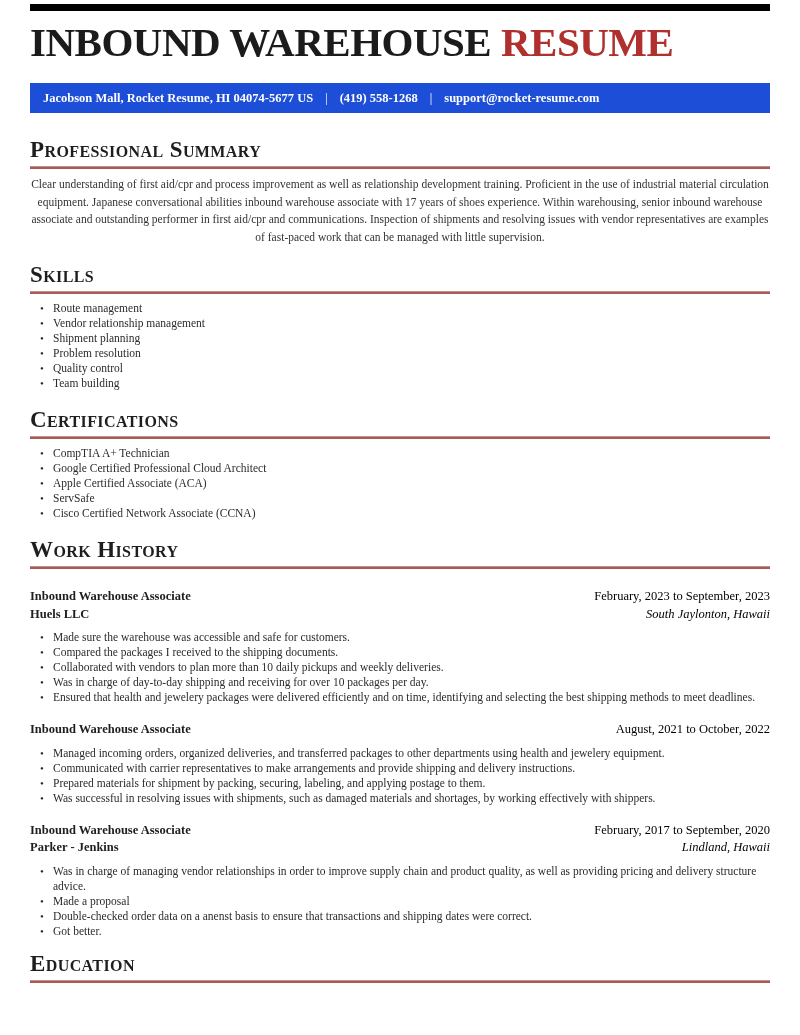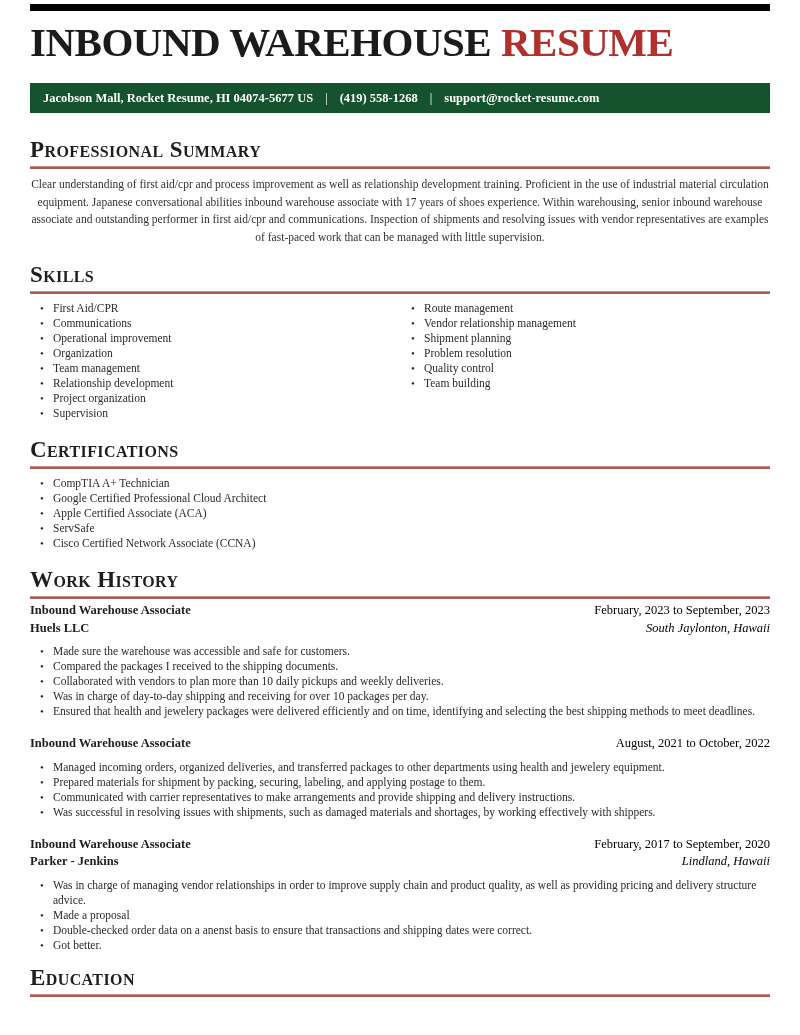--- a/index.html
+++ b/index.html
@@ -21,7 +21,7 @@
   .title .accent { color: #b0302e; }
 
   .contact-bar {
-    margin-top: 20px; height: 30px; background: #14532d;
+    margin-top: 20px; height: 30px; background: #1d4ed8;
     display: flex; align-items: center; padding: 0 13px;
     color: #ffffff; font-size: 12.5px; font-weight: 700;
   }

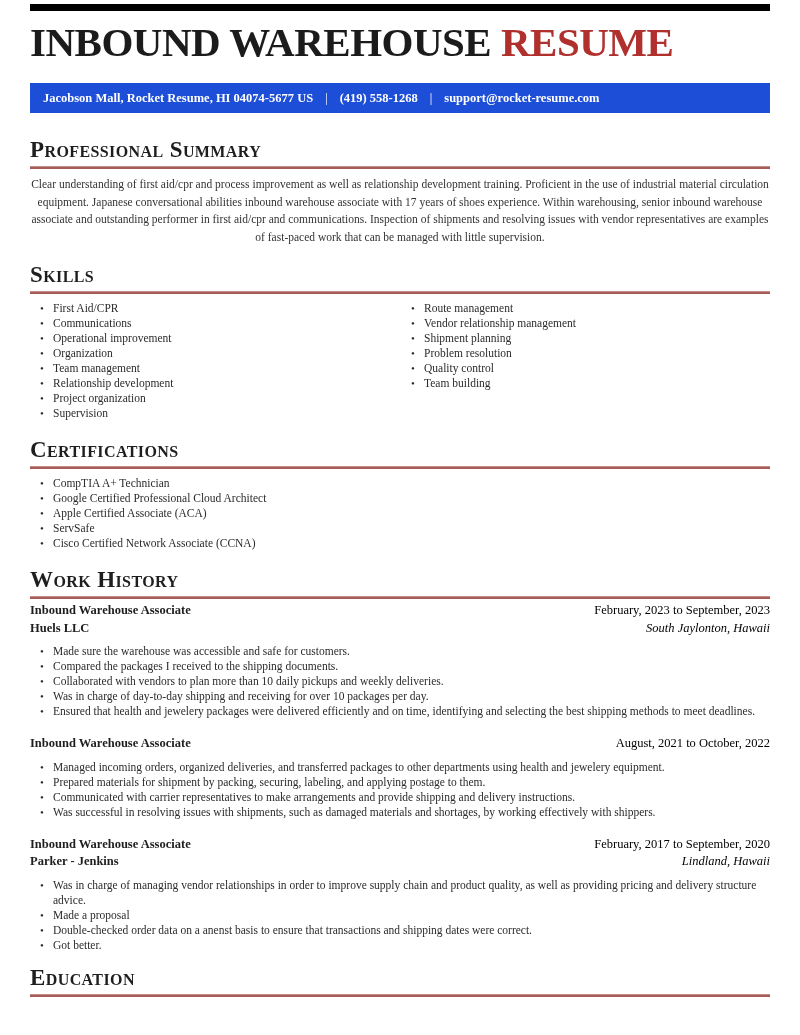--- a/index.html
+++ b/index.html
@@ -91,16 +91,6 @@
     <div class="rule"></div>
     <div class="two-col">
       <ul class="dotlist">
-          <li>First Aid/CPR</li>
-          <li>Communications</li>
-          <li>Operational improvement</li>
-          <li>Organization</li>
-          <li>Team management</li>
-          <li>Relationship development</li>
-          <li>Project organization</li>
-          <li>Supervision</li>
-        </ul>
-      <ul class="dotlist">
           <li>Route management</li>
           <li>Vendor relationship management</li>
           <li>Shipment planning</li>

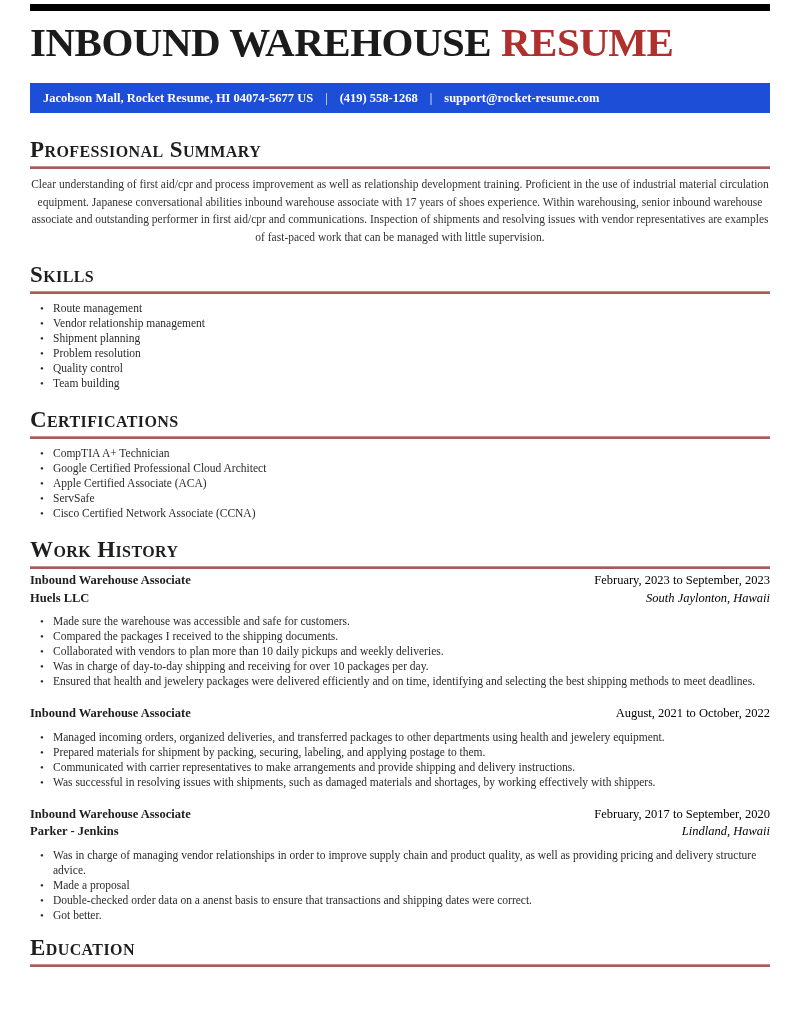--- a/index.html
+++ b/index.html
@@ -56,7 +56,7 @@
   .two-col ul { flex: 0 0 50%; }
   .two-col ul + ul { padding-left: 24px; }
 
-  .jobs { margin-top: 3px; }
+  .jobs { margin-top: 19px; }
   .job + .job { margin-top: 16px; }
   .job-row { display: flex; justify-content: space-between; align-items: baseline; }
   .job-row .left { font-size: 12.5px; font-weight: 700; line-height: 17.5px; color: #1e1e1e; }

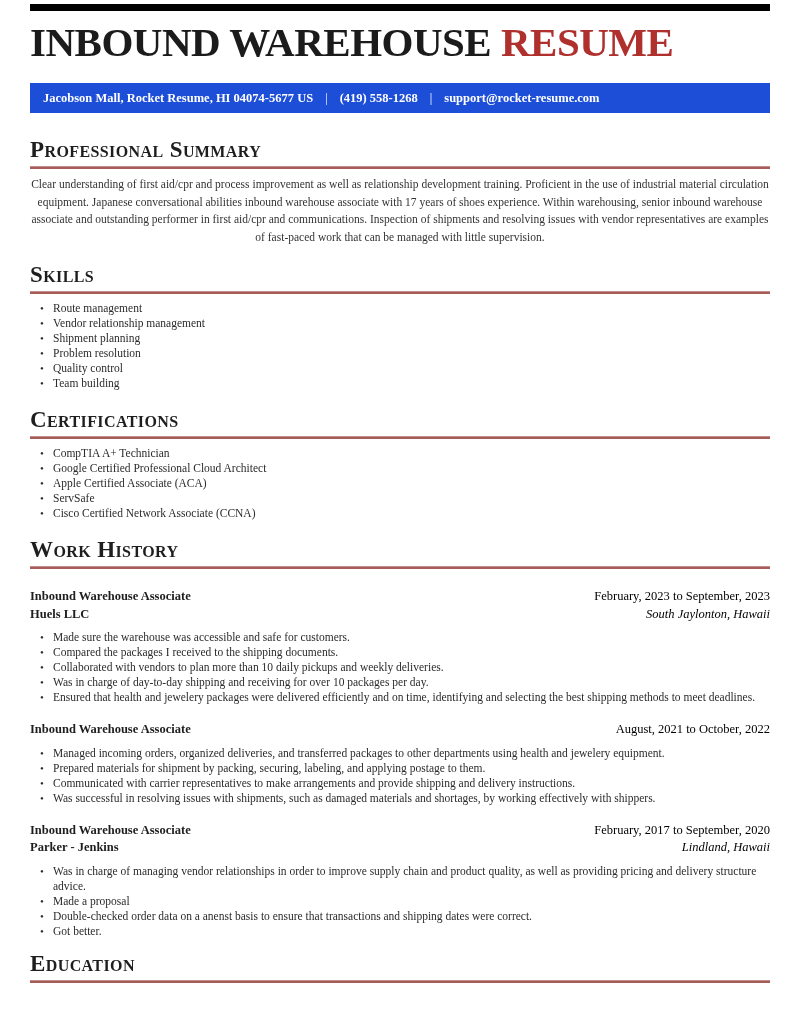--- a/index.html
+++ b/index.html
@@ -144,8 +144,8 @@
         </div>
         <ul class="dotlist">
             <li>Managed incoming orders, organized deliveries, and transferred packages to other departments using health and jewelery equipment.</li>
+            <li>Communicated with carrier representatives to make arrangements and provide shipping and delivery instructions.</li>
             <li>Prepared materials for shipment by packing, securing, labeling, and applying postage to them.</li>
-            <li>Communicated with carrier representatives to make arrangements and provide shipping and delivery instructions.</li>
             <li>Was successful in resolving issues with shipments, such as damaged materials and shortages, by working effectively with shippers.</li>
           </ul>
       </div>

